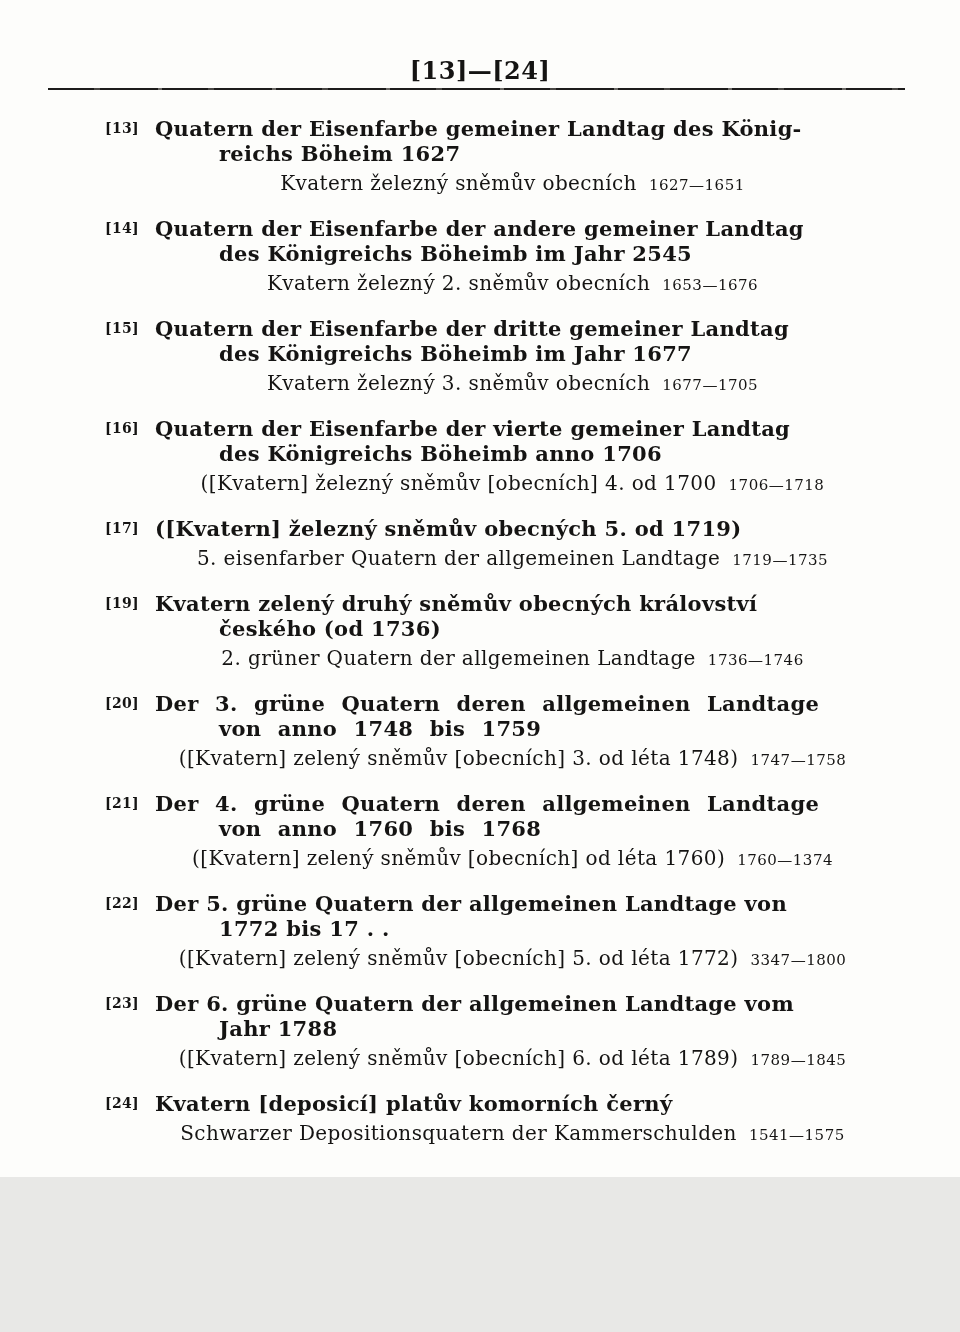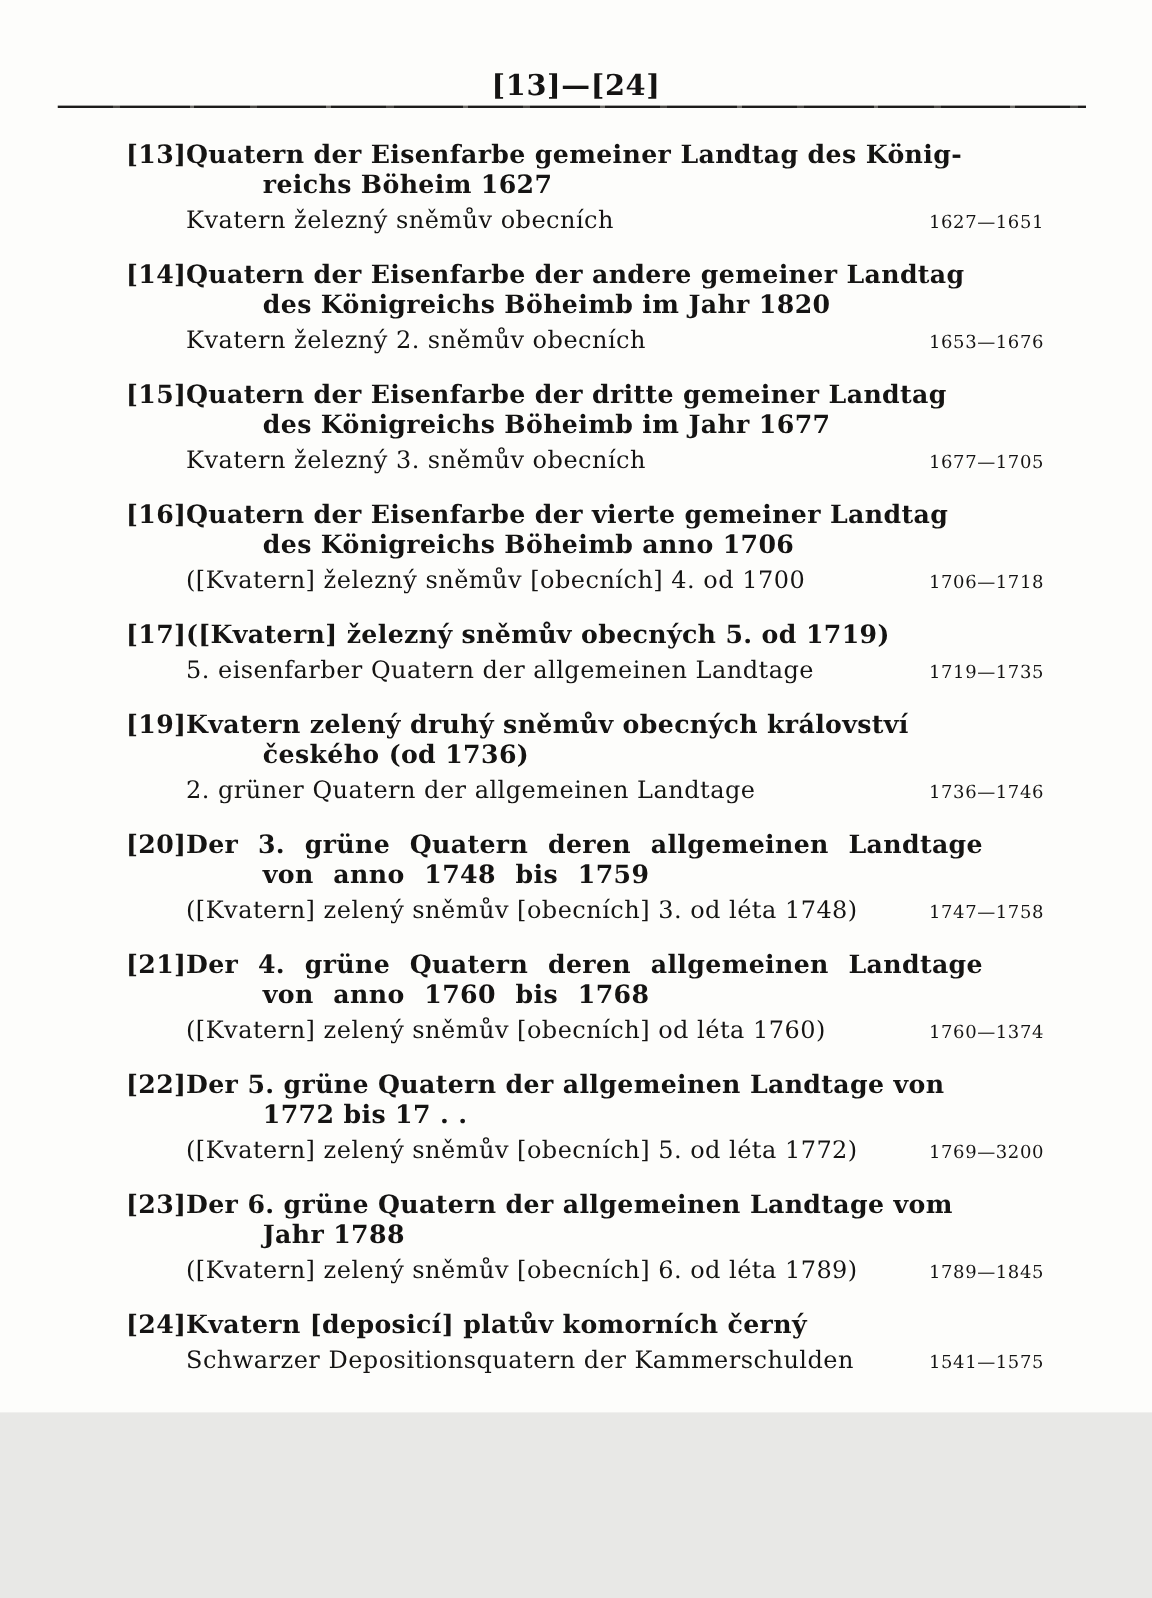--- a/index.html
+++ b/index.html
@@ -52,7 +52,7 @@
     left: 0;
     top: 0;
     font-weight: bold;
-    font-size: 21px;
+    font-size: 14px;
     line-height: 25px;
     letter-spacing: 0.3px;
   }

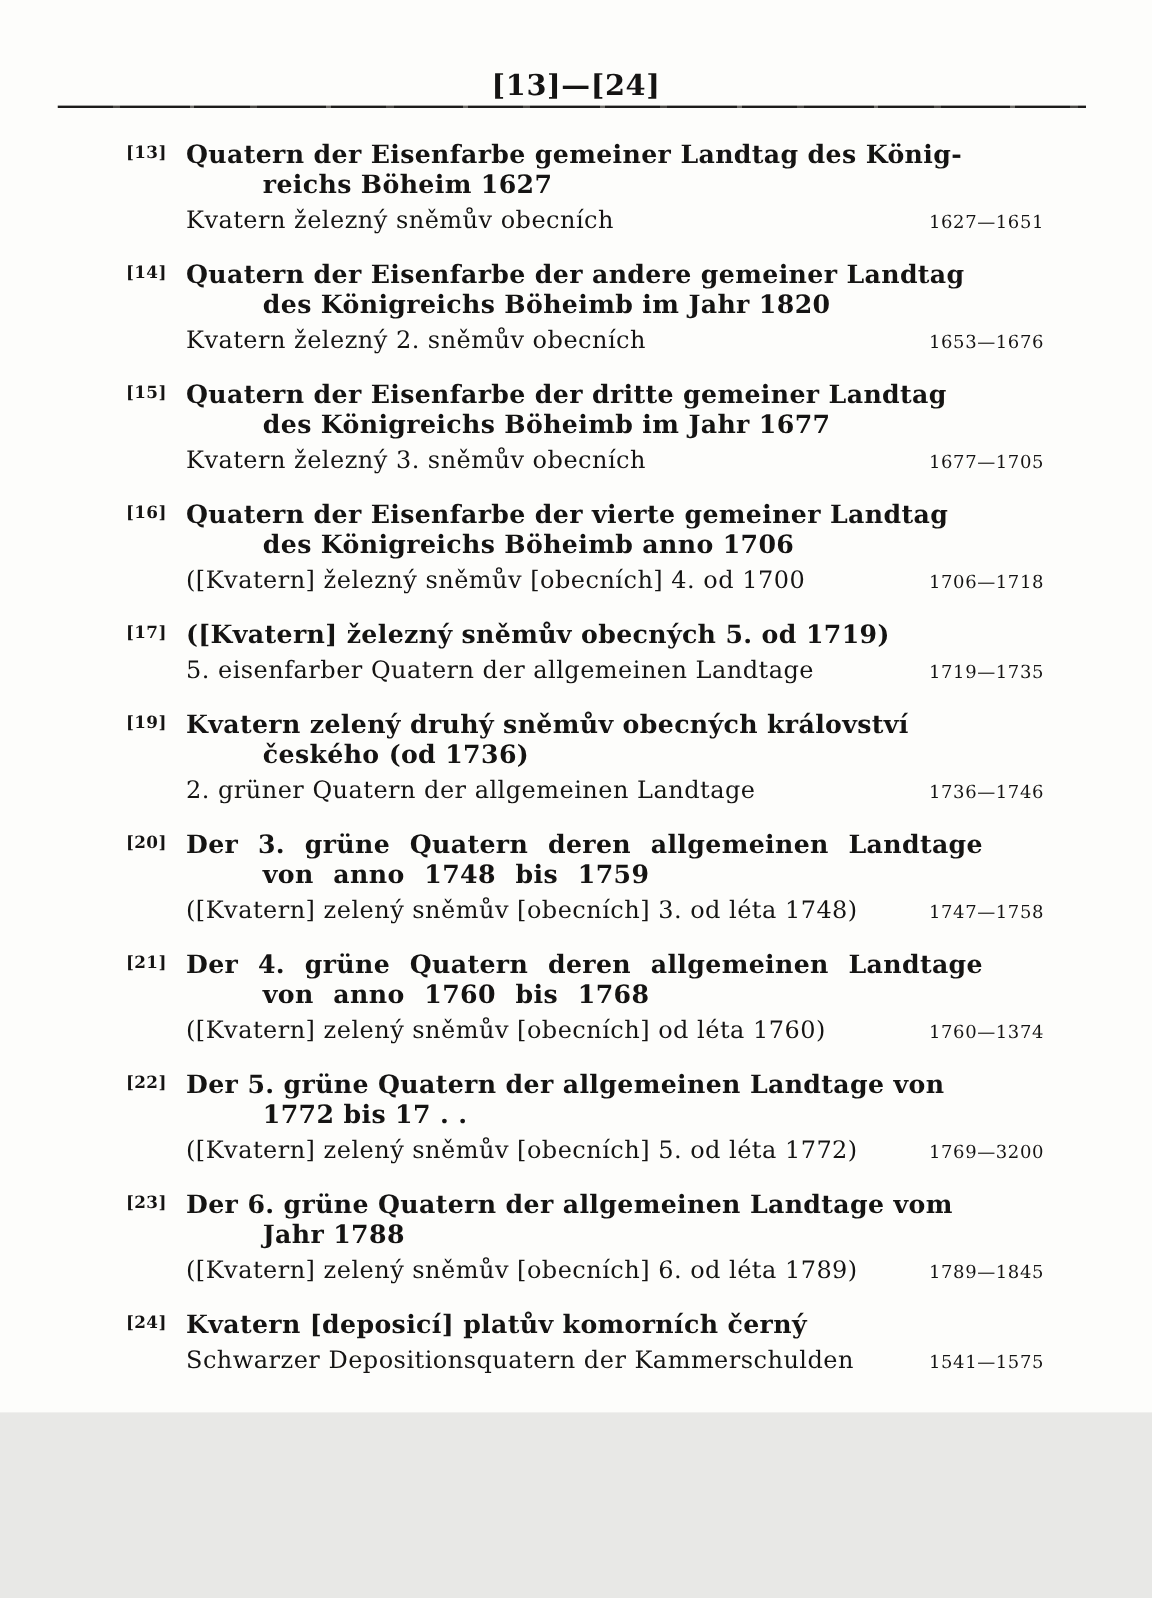--- a/index.html
+++ b/index.html
@@ -67,7 +67,7 @@
   .entry.spread .entry-title { word-spacing: 0.42em; }
   .sub-row {
     display: flex;
-    justify-content: space-between;
+    justify-content: center;
     align-items: baseline;
     margin-top: 5px;
     line-height: 25px;

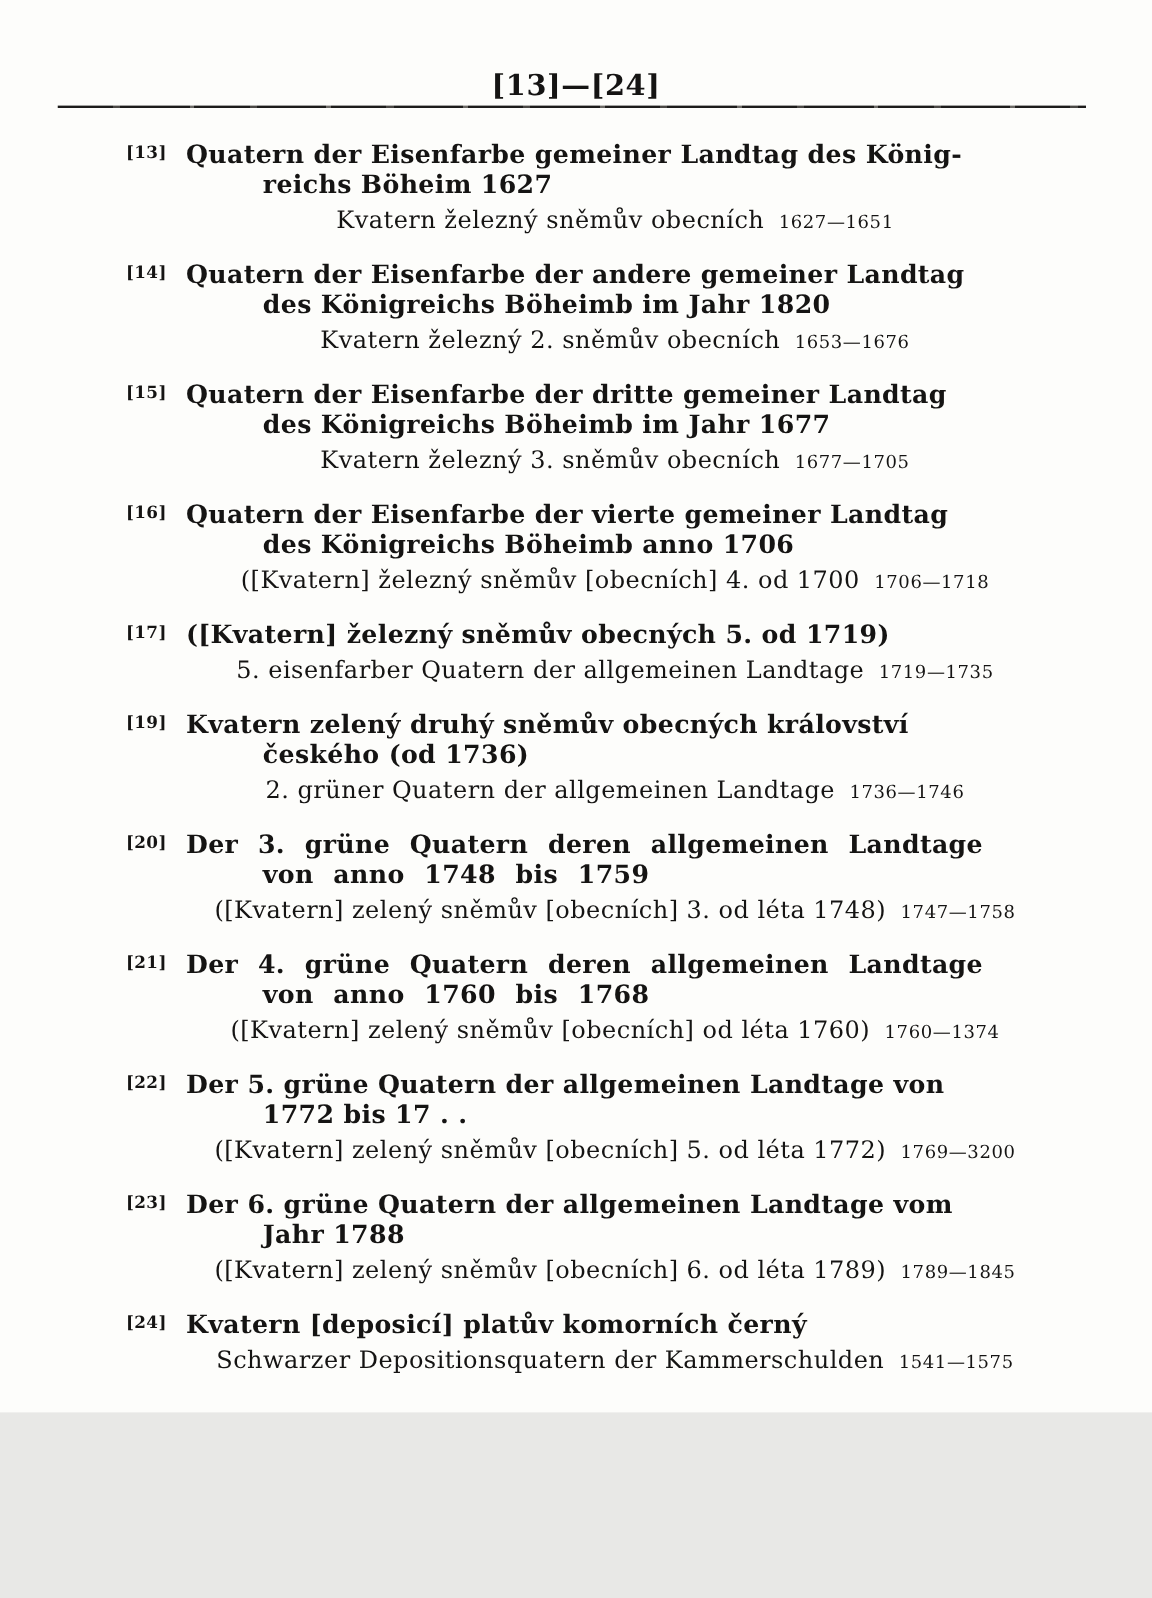--- a/index.html
+++ b/index.html
@@ -118,7 +118,7 @@
     <div class="entry-number">[14]</div>
     <div class="entry-title">
           <div class="title-line">Quatern der Eisenfarbe der andere gemeiner Landtag</div>
-          <div class="title-line cont">des Königreichs Böheimb im Jahr 1820</div>
+          <div class="title-line cont">des Königreichs Böheimb im Jahr 2545</div>
         </div>
     <div class="sub-row">
       <span class="entry-subtitle">Kvatern železný 2. sněmův obecních</span>

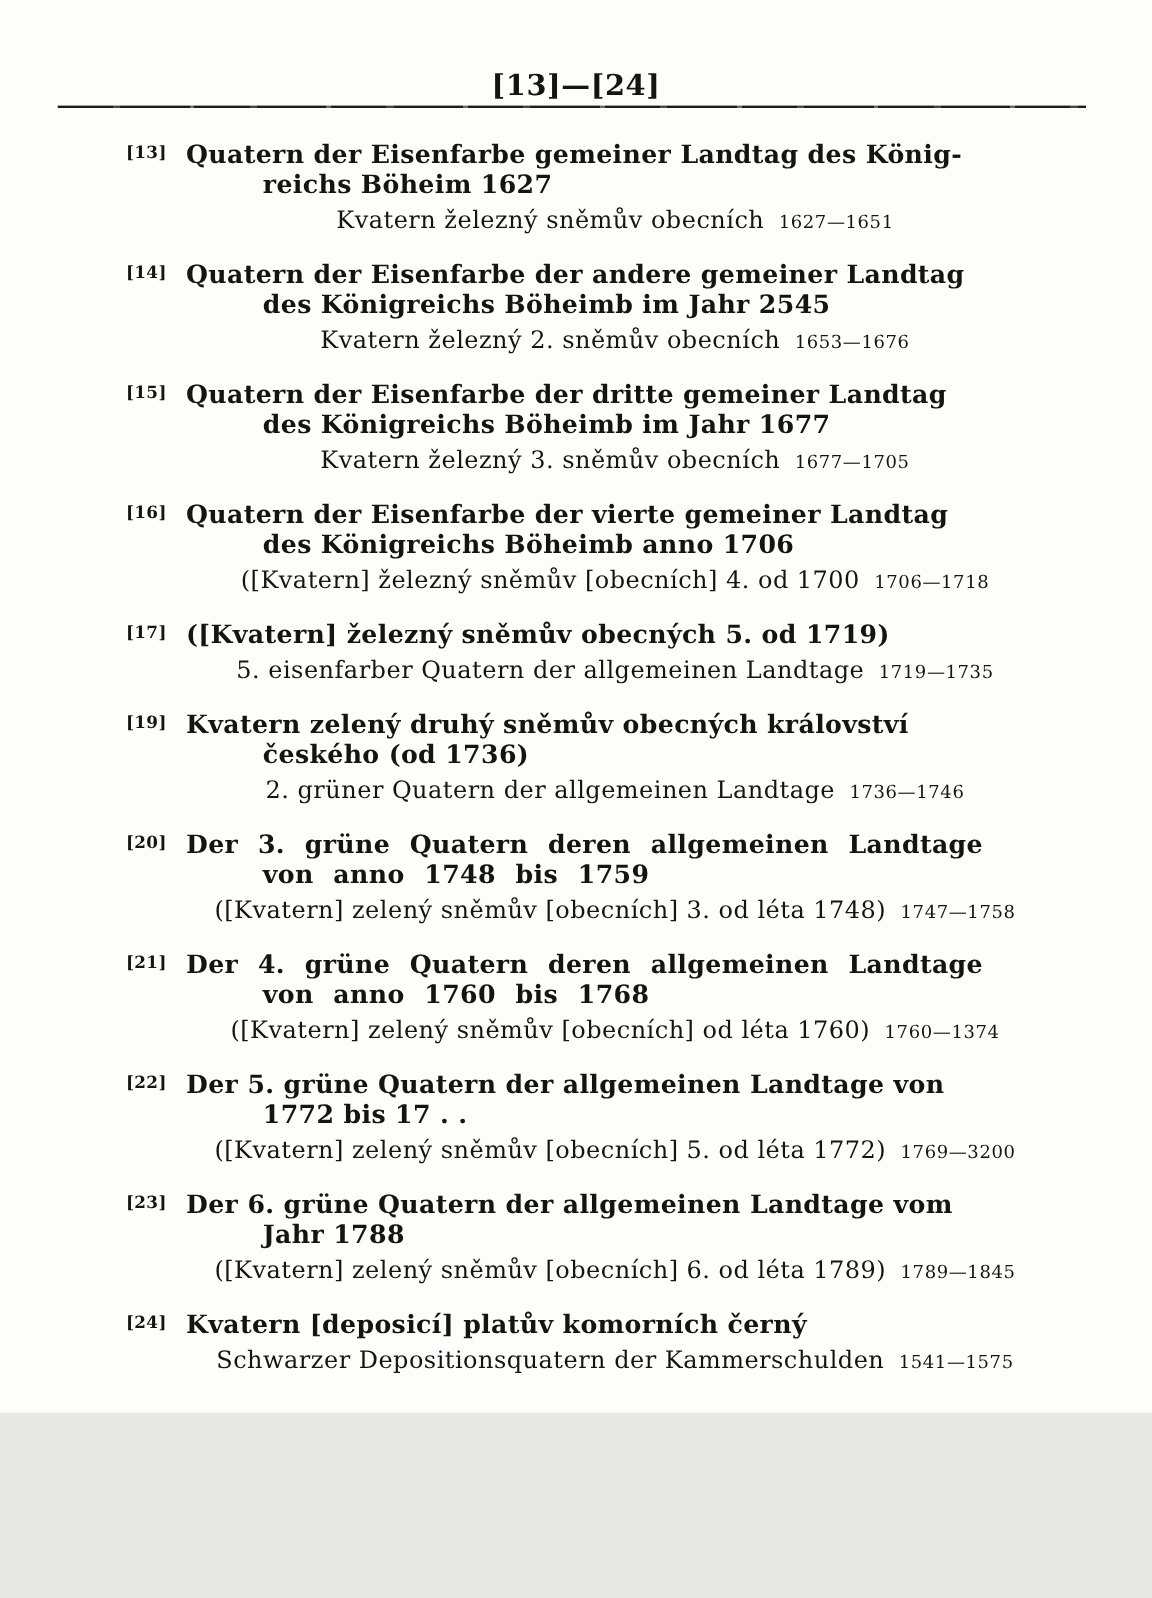--- a/index.html
+++ b/index.html
@@ -206,7 +206,7 @@
         </div>
     <div class="sub-row">
       <span class="entry-subtitle">([Kvatern] zelený sněmův [obecních] 5. od léta 1772)</span>
-      <span class="entry-years">1769—3200</span>
+      <span class="entry-years">3347—1800</span>
     </div>
   </div>
 

